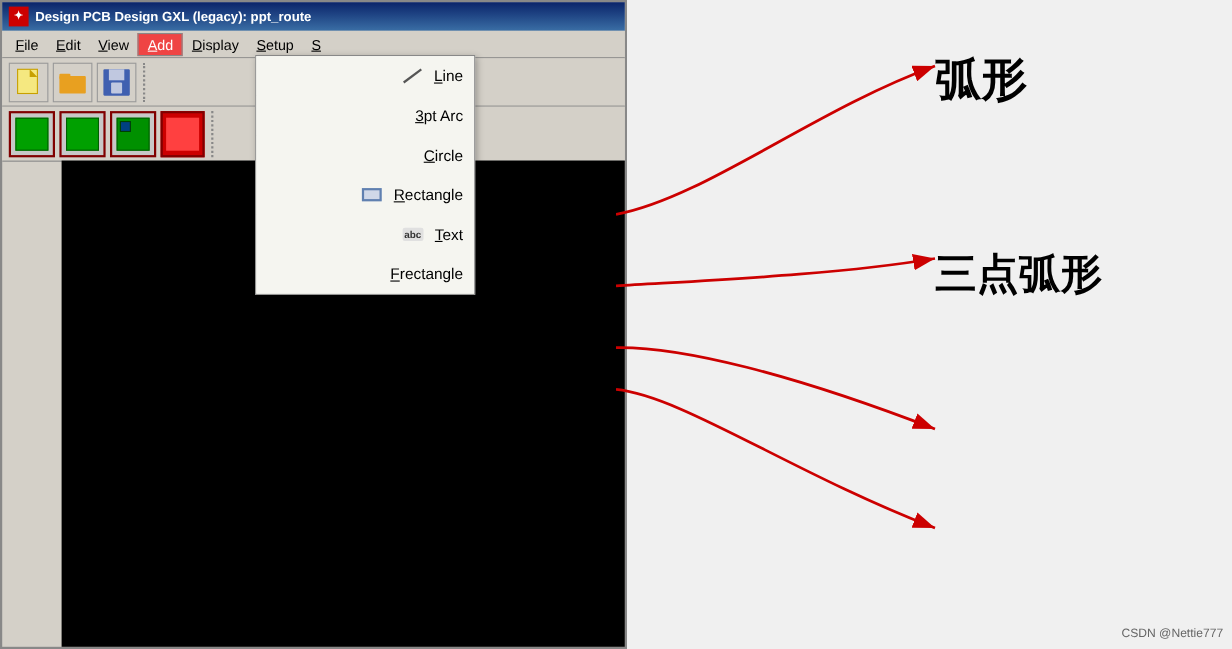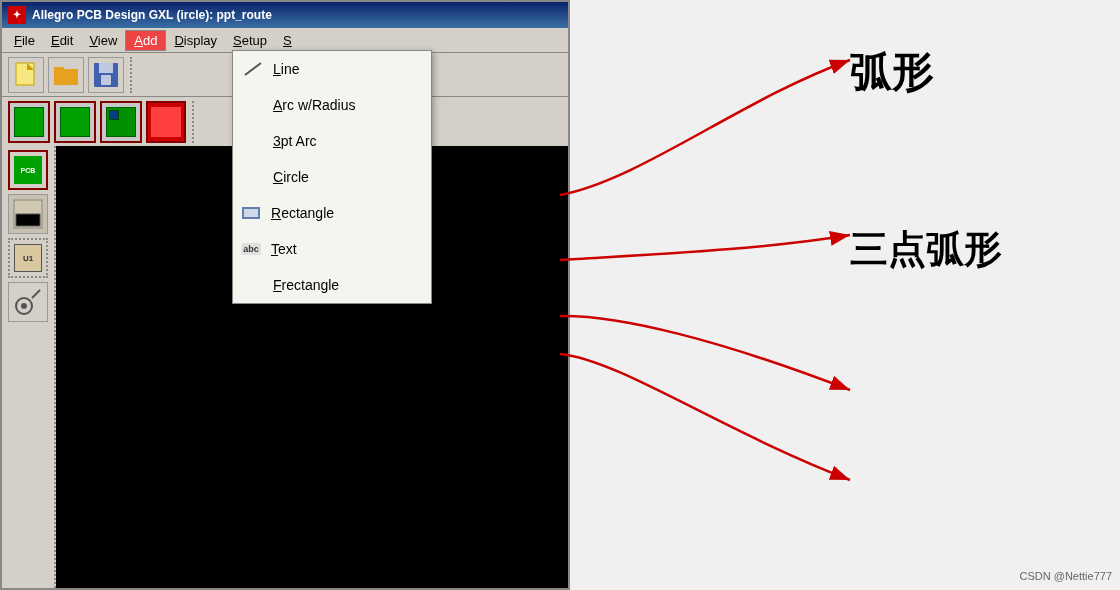--- a/index.html
+++ b/index.html
@@ -274,7 +274,7 @@
 
   <div class="title-bar">
     <span class="title-bar-icon">✦</span>
-    <span>Allegro PCB Design GXL (ircle): ppt_route</span>
+    <span>Design PCB Design GXL (legacy): ppt_route</span>
   </div>
 
   <div class="menu-bar">

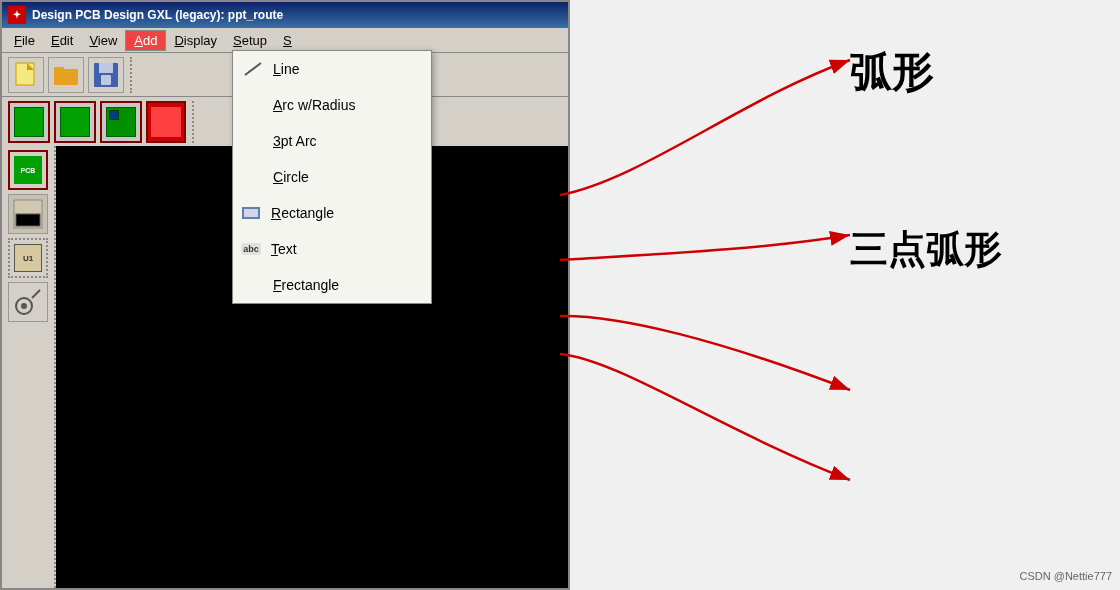--- a/index.html
+++ b/index.html
@@ -193,6 +193,7 @@
       cursor: pointer;
       gap: 10px;
       background: #f5f5f0;
+      justify-content: flex-end;
     }
     .dropdown-item.has-icon {
       padding-left: 8px;

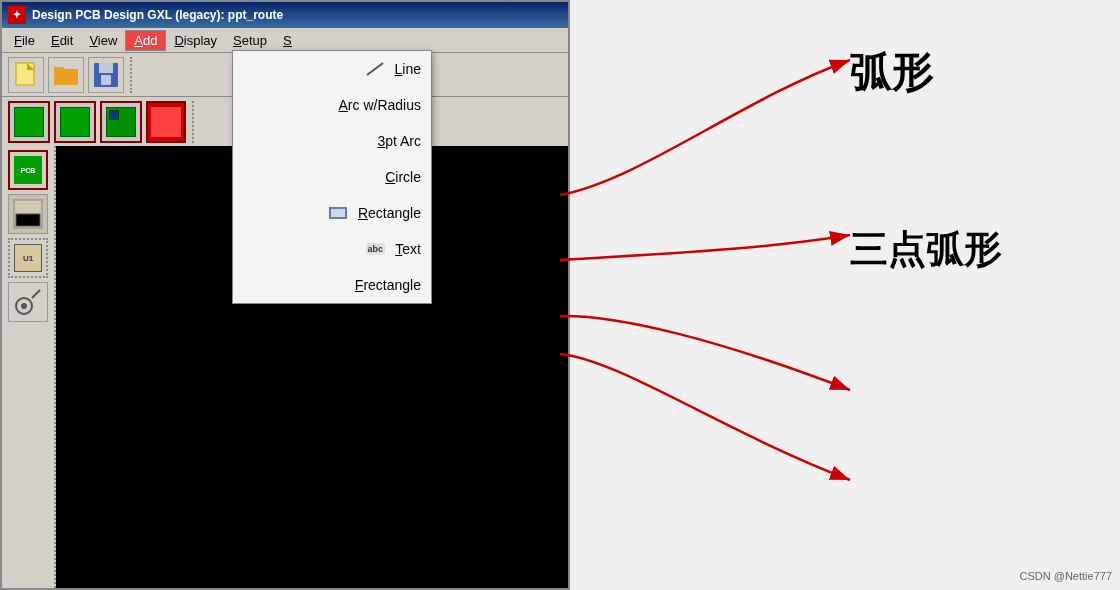--- a/index.html
+++ b/index.html
@@ -367,10 +367,6 @@
     </div>
     <div class="dropdown-item">
       <div class="item-icon"></div>
-      <span><span class="underline-char">A</span>rc w/Radius</span>
-    </div>
-    <div class="dropdown-item">
-      <div class="item-icon"></div>
       <span><span class="underline-char">3</span>pt Arc</span>
     </div>
     <div class="dropdown-item">

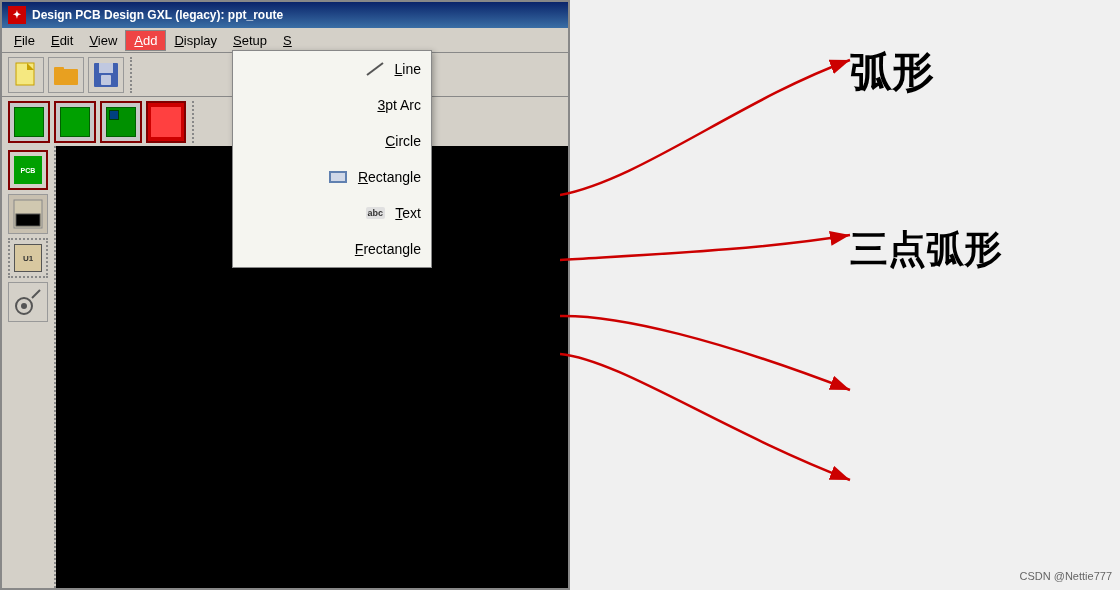--- a/index.html
+++ b/index.html
@@ -332,27 +332,6 @@
     <div style="width:6px; border-left:2px dotted #888; height:42px; margin:0 2px;"></div>
   </div>
 
-  <div class="side-toolbar">
-    <div class="side-btn side-btn-green">
-      <div class="inner">PCB</div>
-    </div>
-    <div class="side-btn" style="font-size:7px; background:#c8c0b0; padding:2px;">
-      <svg width="32" height="32" viewBox="0 0 32 32">
-        <rect x="2" y="2" width="28" height="28" fill="#d0c8b0" stroke="#888" stroke-width="1"></rect>
-        <rect x="4" y="16" width="24" height="12" fill="#000" stroke="#555" stroke-width="1"></rect>
-      </svg>
-    </div>
-    <div class="side-btn side-btn-green" style="border:2px dotted #888;">
-      <div style="width:28px; height:28px; border:1px solid #555; display:flex; align-items:center; justify-content:center; background:#d8c8a0; font-size:8px; font-weight:bold;">U1</div>
-    </div>
-    <div class="side-btn">
-      <svg width="32" height="32" viewBox="0 0 32 32">
-        <circle cx="12" cy="20" r="8" fill="none" stroke="#555" stroke-width="2"></circle>
-        <circle cx="12" cy="20" r="3" fill="#555"></circle>
-        <line x1="20" y1="12" x2="28" y2="4" stroke="#555" stroke-width="2"></line>
-      </svg>
-    </div>
-  </div>
 
   <div class="canvas-area"></div>
 

